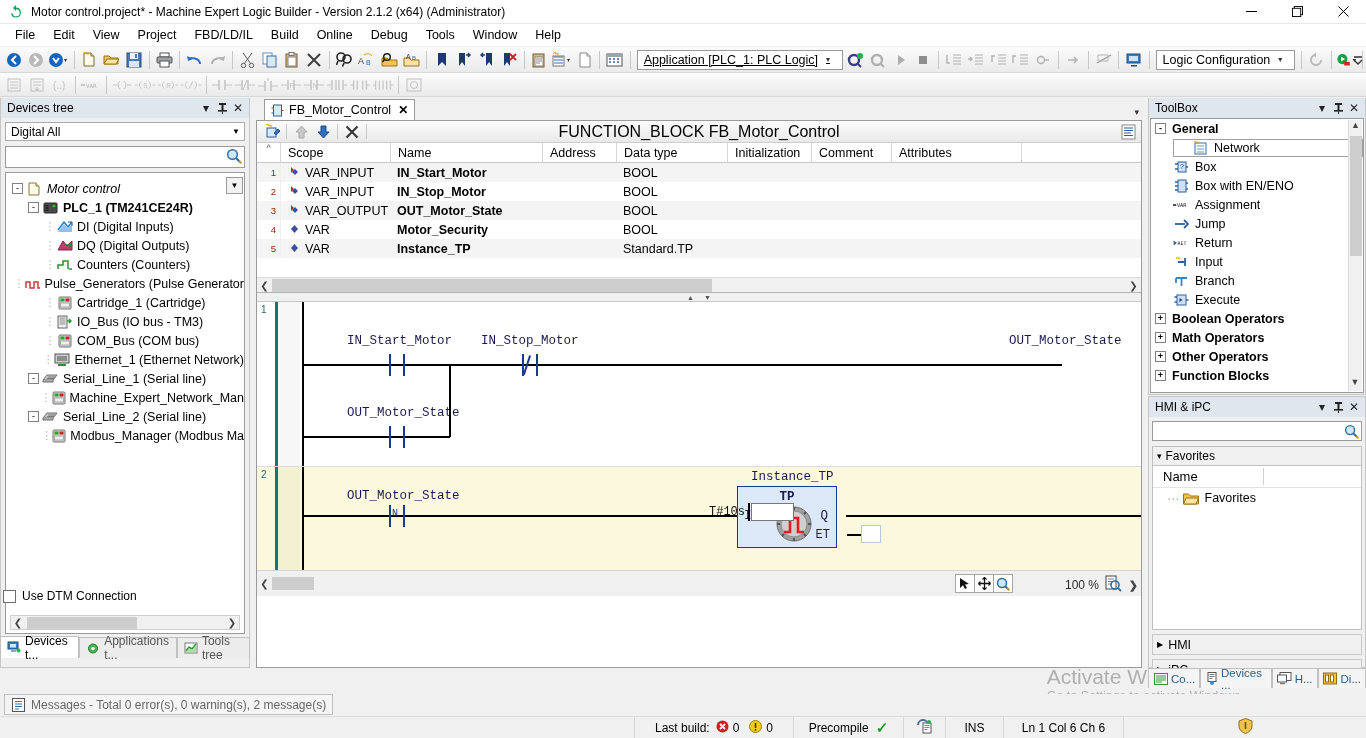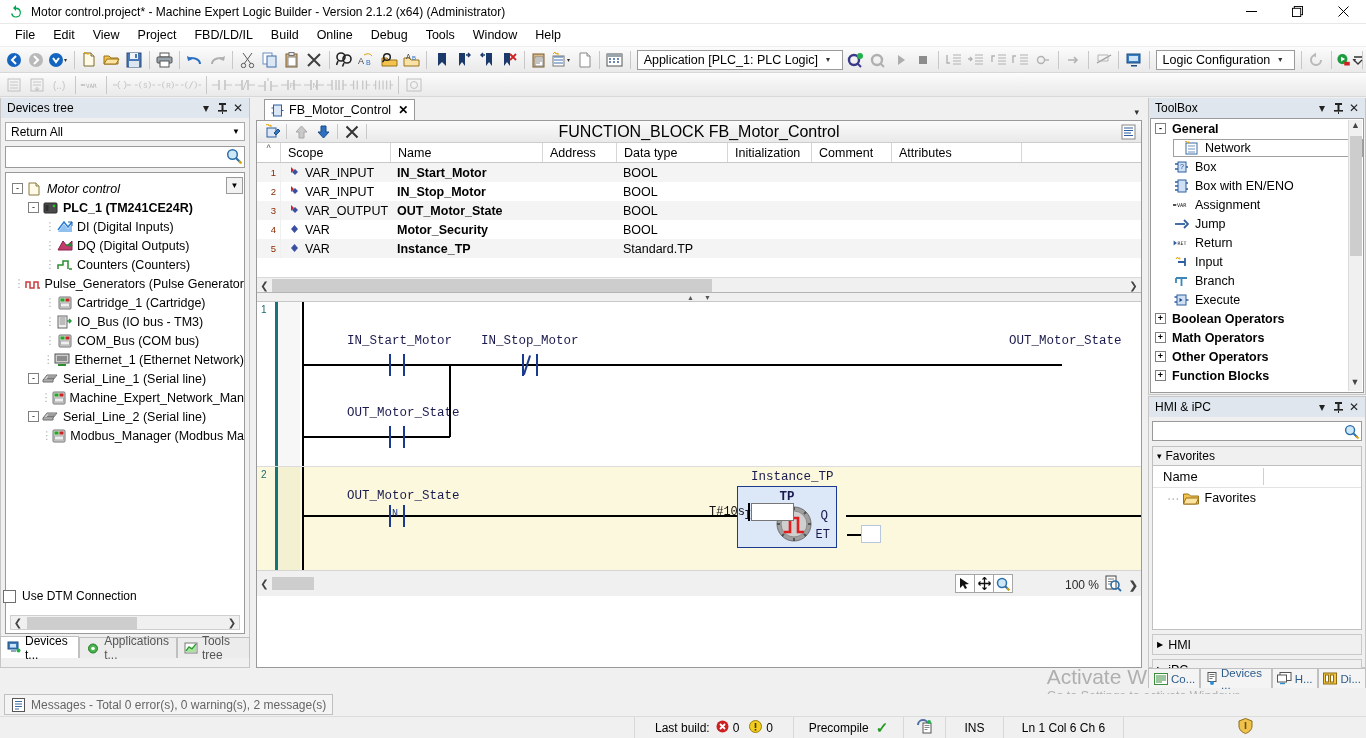--- a/index.html
+++ b/index.html
@@ -410,7 +410,7 @@
         </svg>
     </div>
     <div class="tb-sep"></div>
-    <div class="tb-combo" style="width:212px;">
+    <div class="tb-combo" style="width:212px;text-decoration:underline;">
       <span>Application [PLC_1: PLC Logic]</span>
       <span class="cb-arrow">▾</span>
     </div>

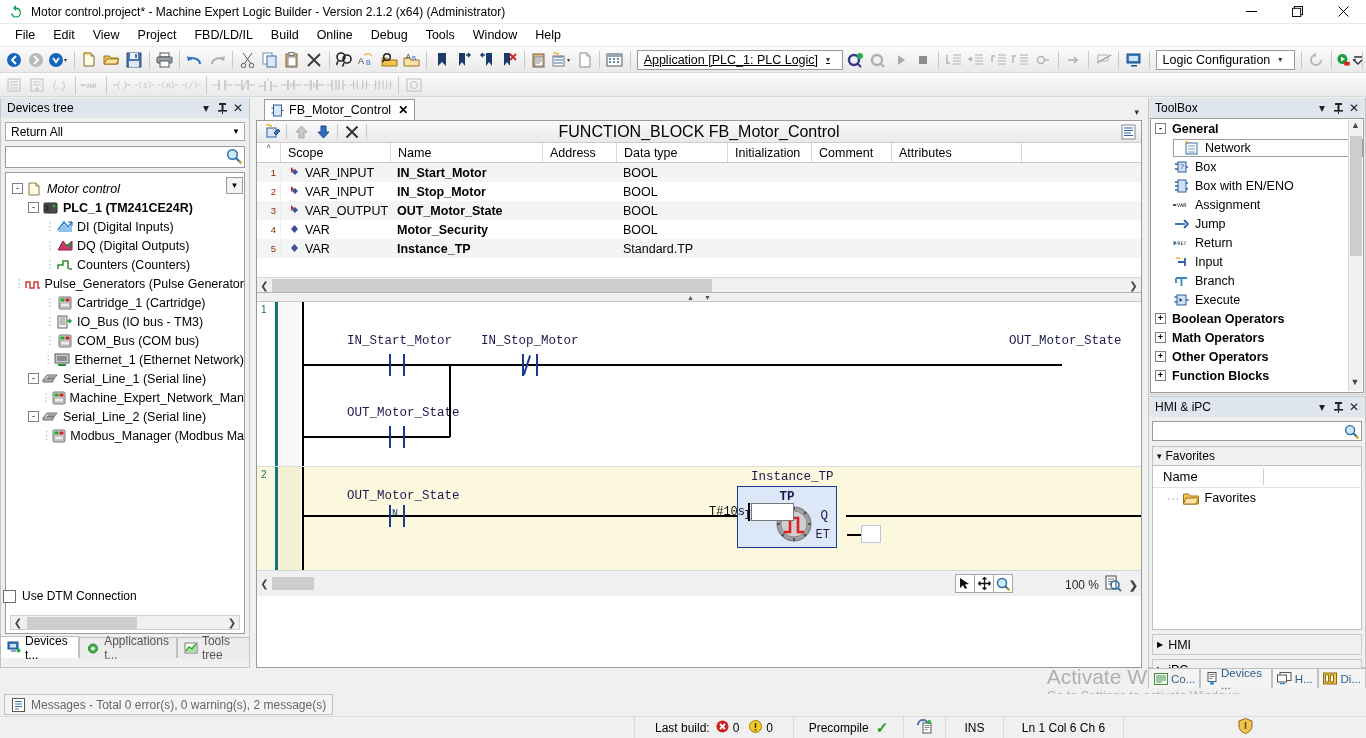--- a/index.html
+++ b/index.html
@@ -656,7 +656,7 @@
       </div>
 
       <div class="selectall">
-        <span>Return All</span>
+        <span>Digital All</span>
         <span class="sa-arrow">▼</span>
       </div>
 

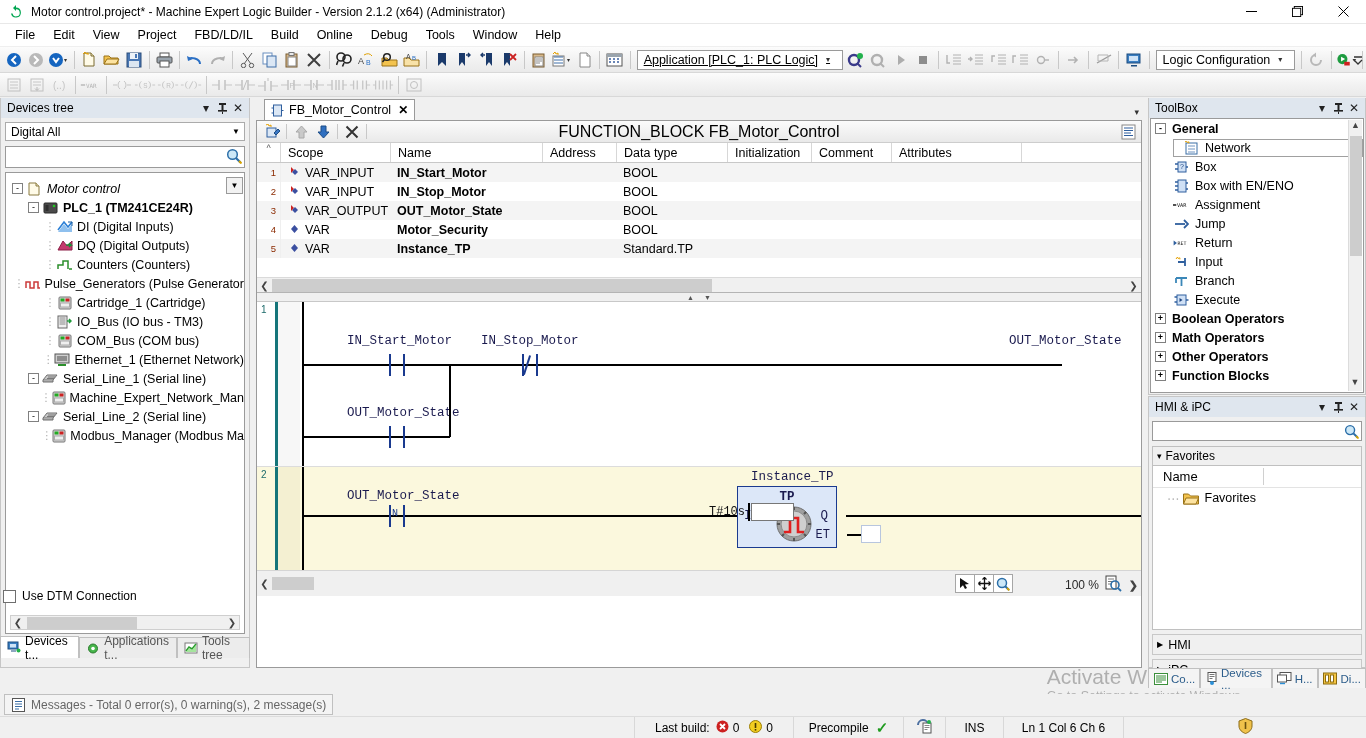--- a/index.html
+++ b/index.html
@@ -154,7 +154,7 @@
   .tbx-row .pm { width:11px;height:11px;border:1px solid #808080;background:#fff;display:flex;align-items:center;justify-content:center;font-size:9px;line-height:1;margin-right:6px;}
   .tbx-row .ti { width:17px;height:15px;margin-right:5px; display:flex;align-items:center;justify-content:center;}
   .tbx-row.item { padding-left:22px; }
-  .tbx-row.item.selected .selbox { border:1px solid #a0a0a0; display:flex; align-items:center; flex:1; height:18px; padding-left:9px;}
+  .tbx-row.item.selected .selbox { border:1px solid #a0a0a0; display:flex; align-items:center; flex:1; height:18px; padding-left:18px;}
   .tbx-vscroll { position:absolute; right:1px; top:1px; bottom:1px; width:14px; background:#f0f0f0; border-left:1px solid #dcdcdc; }
   .tbx-vscroll .vs-t,.tbx-vscroll .vs-b { height:14px; text-align:center; font-size:9px; color:#444;}
   .tbx-vscroll .vs-thumb { position:absolute; top:16px; left:1px; width:12px; height:120px; background:#cdcdcd;}

